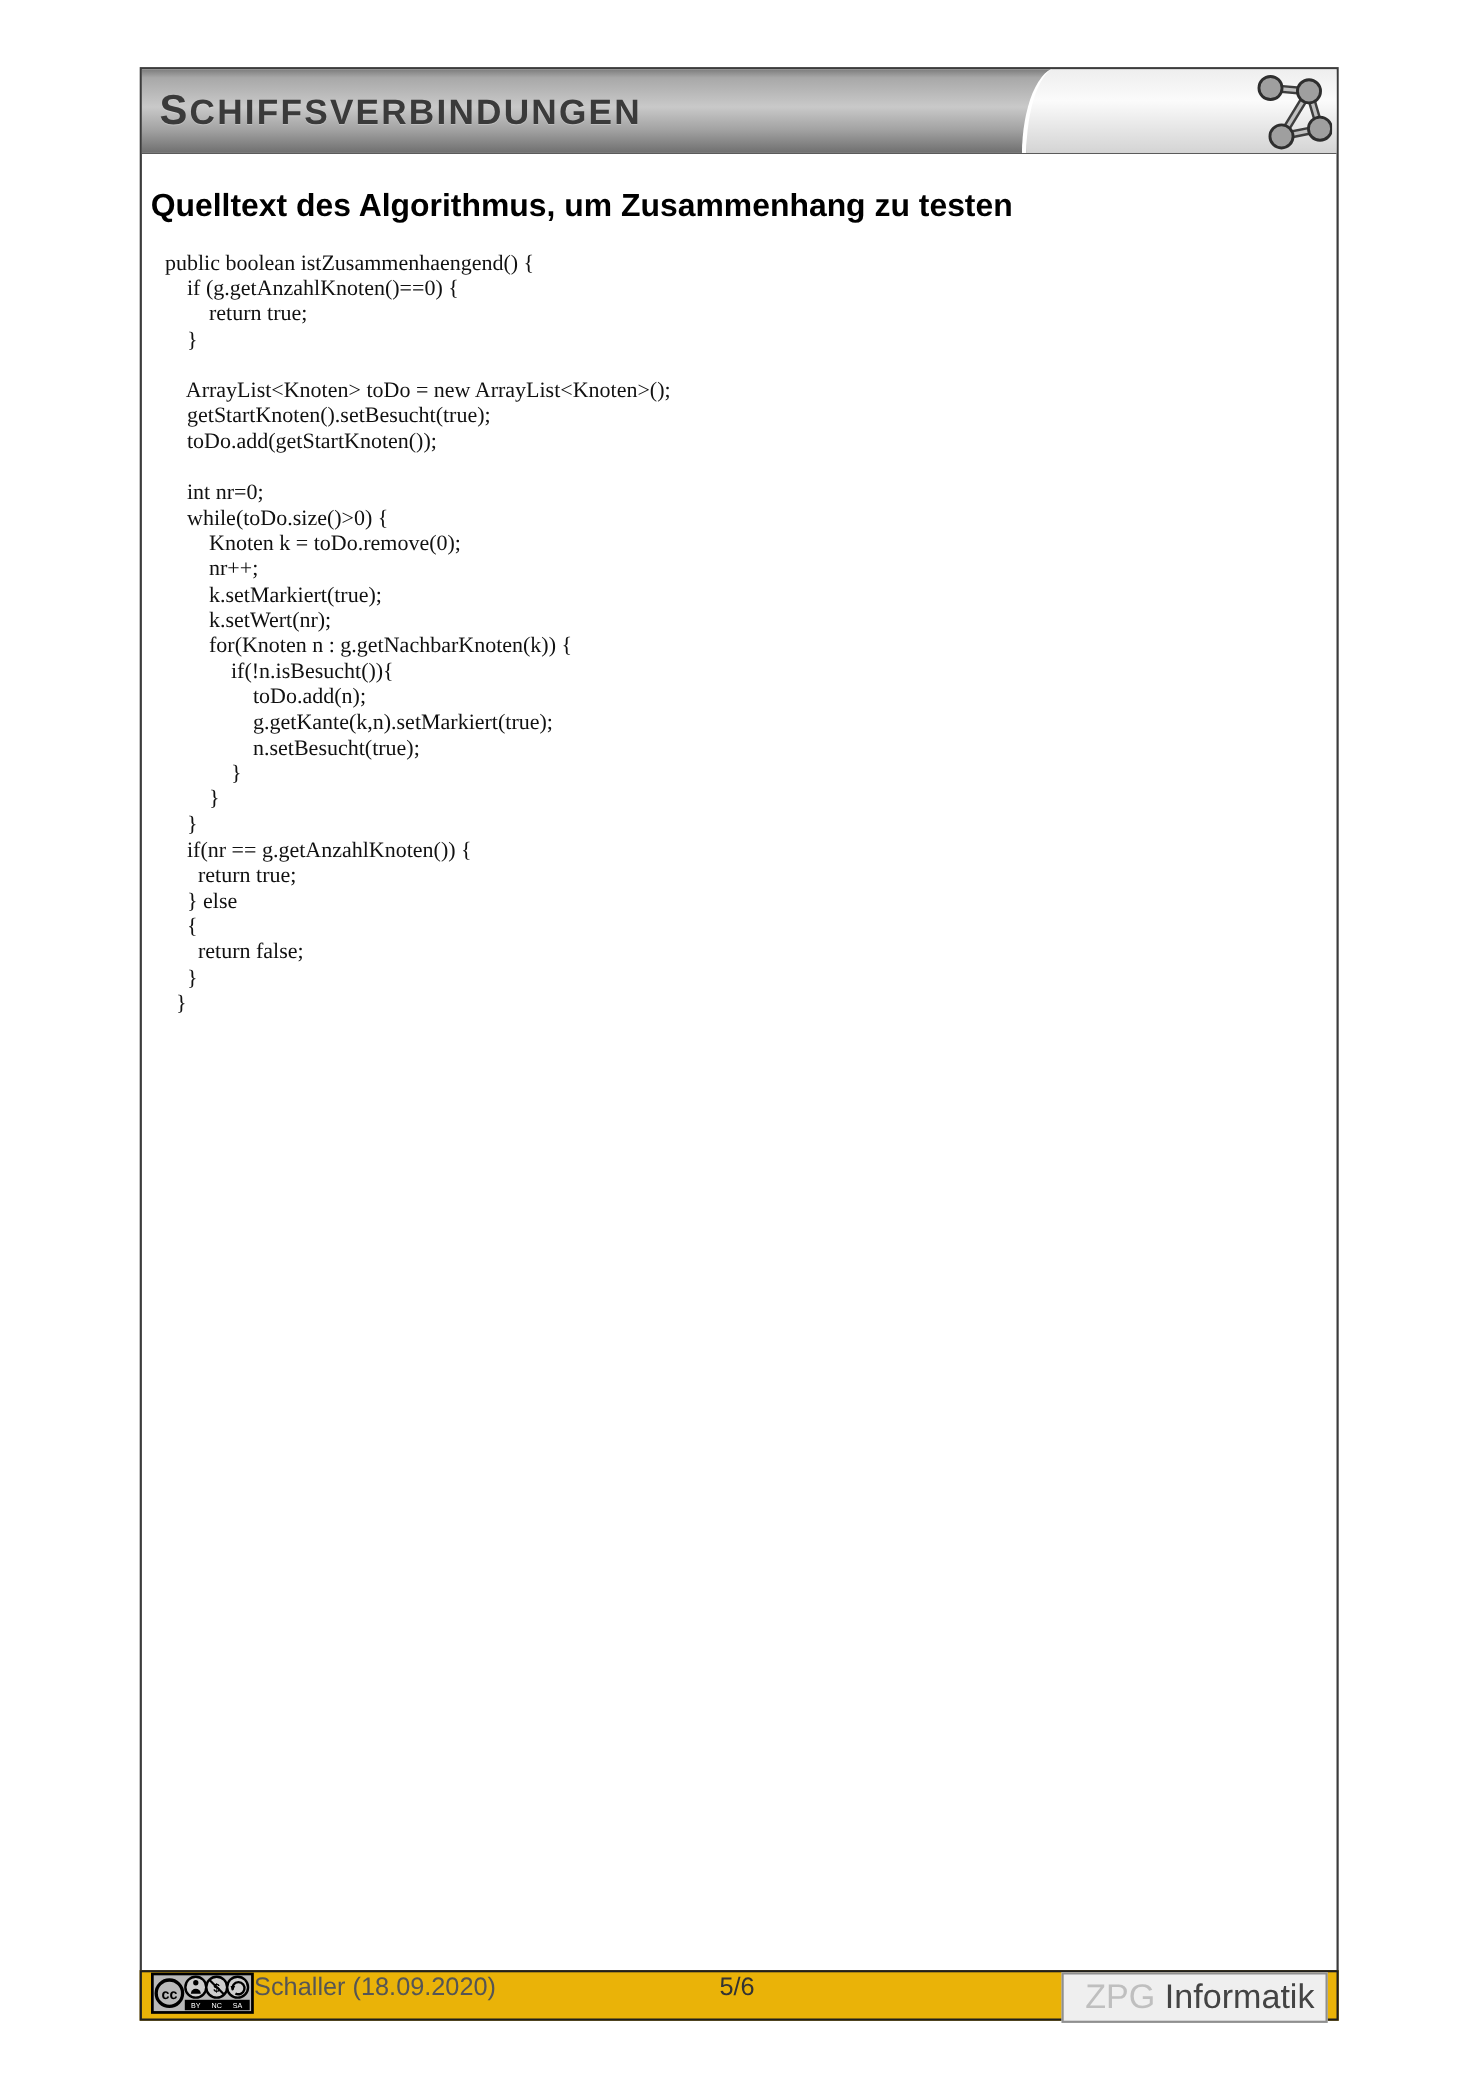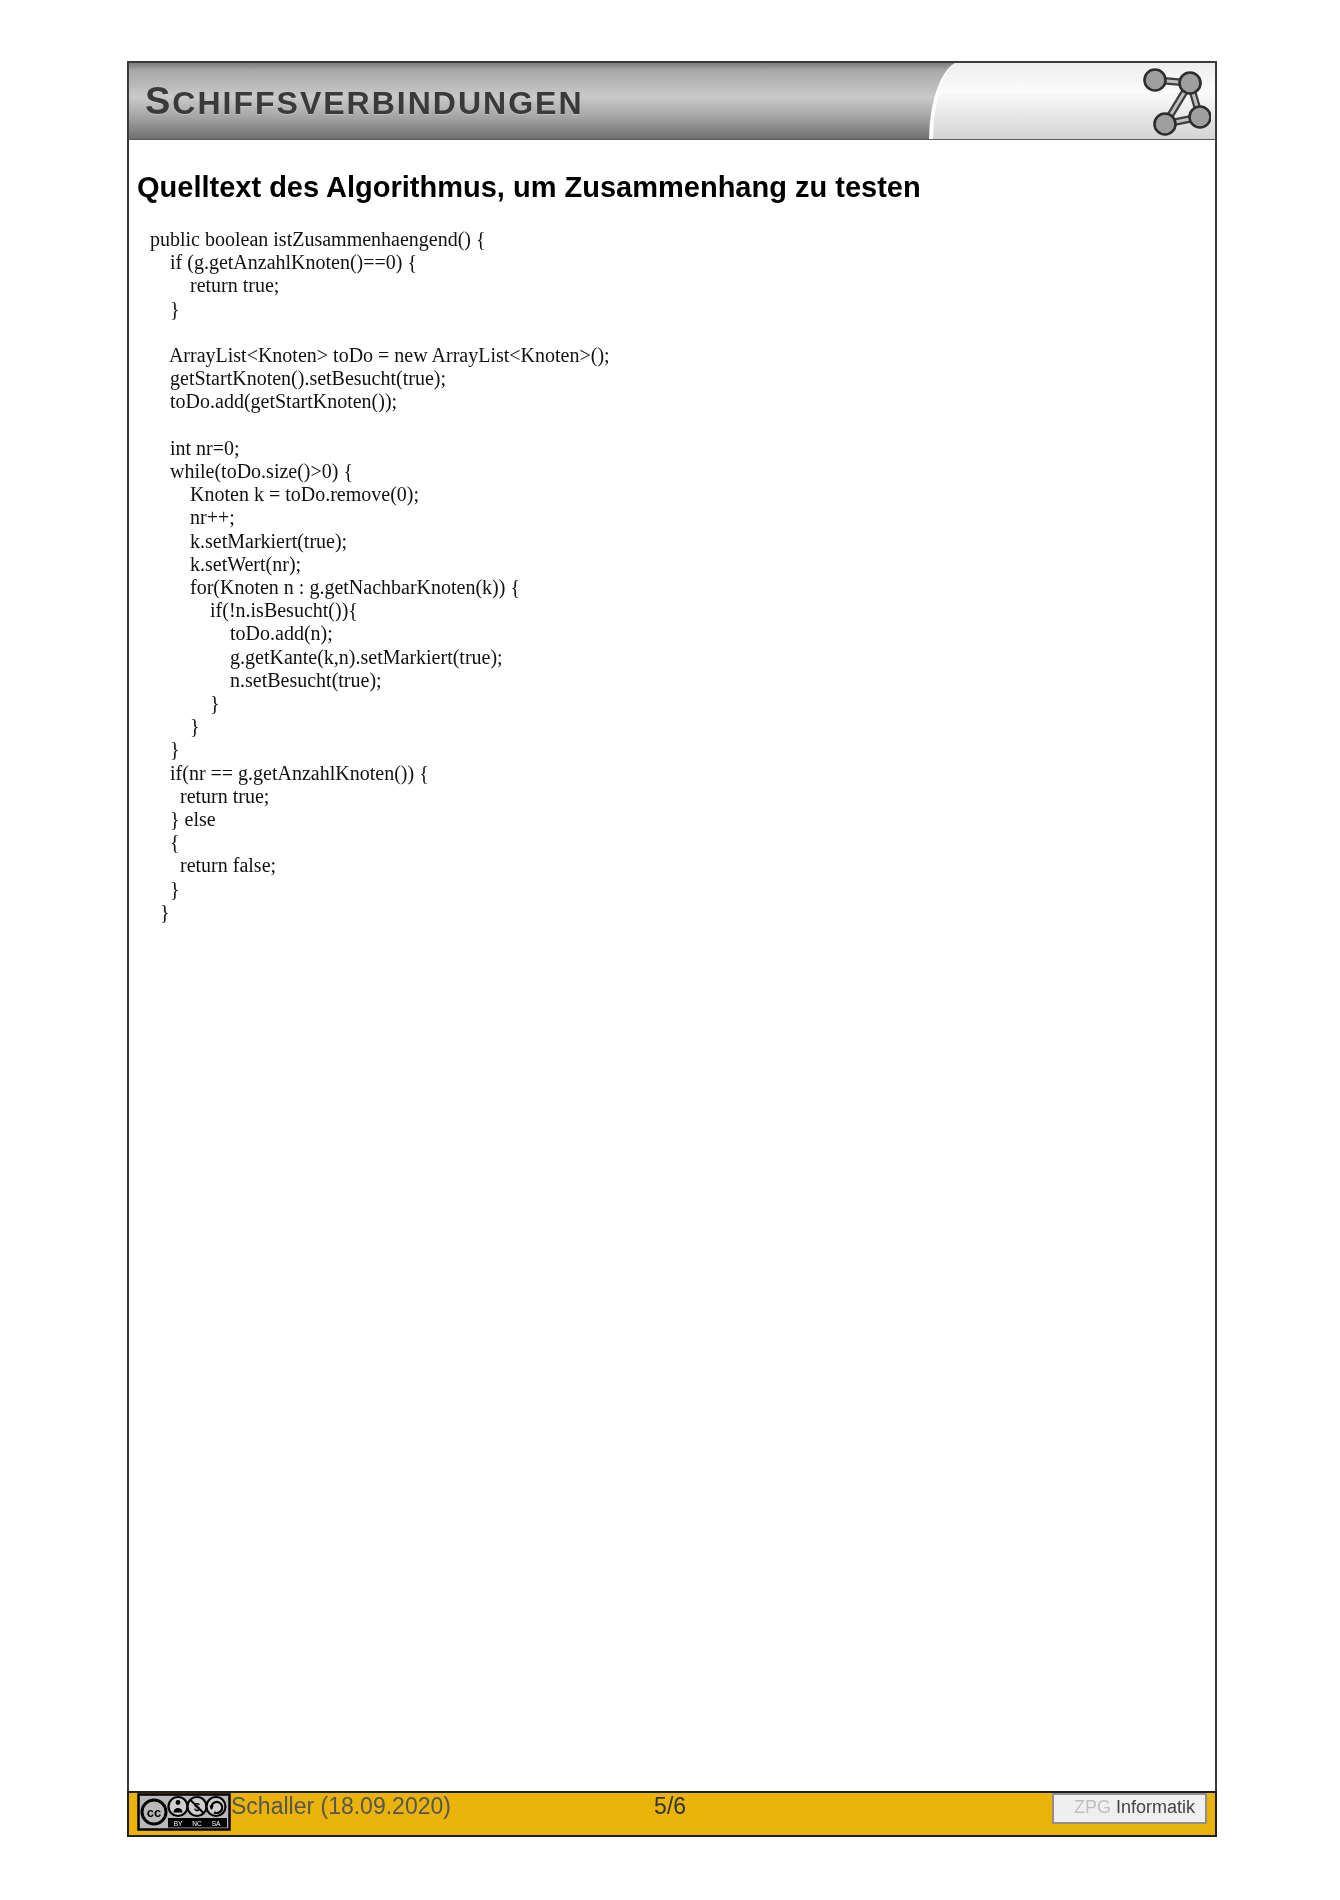--- a/index.html
+++ b/index.html
@@ -41,7 +41,7 @@
   .author { margin-left:0; font-size:23px; color:#555555; }
   .page-num { position:absolute; left:50%; transform:translateX(-56%); font-size:23px; color:#333333; }
   .zpg-box { margin-left:auto; border:2px solid #8f8f8f; background:#efefef;
-             padding:2px 10px 4px 20px; font-size:18px; white-space:nowrap; }
+             padding:2px 10px 4px 20px; font-size:31px; white-space:nowrap; }
   .zpg-box .zpg { color:#bfbfbf; }
   .zpg-box .inf { color:#444444; }
 </style>

